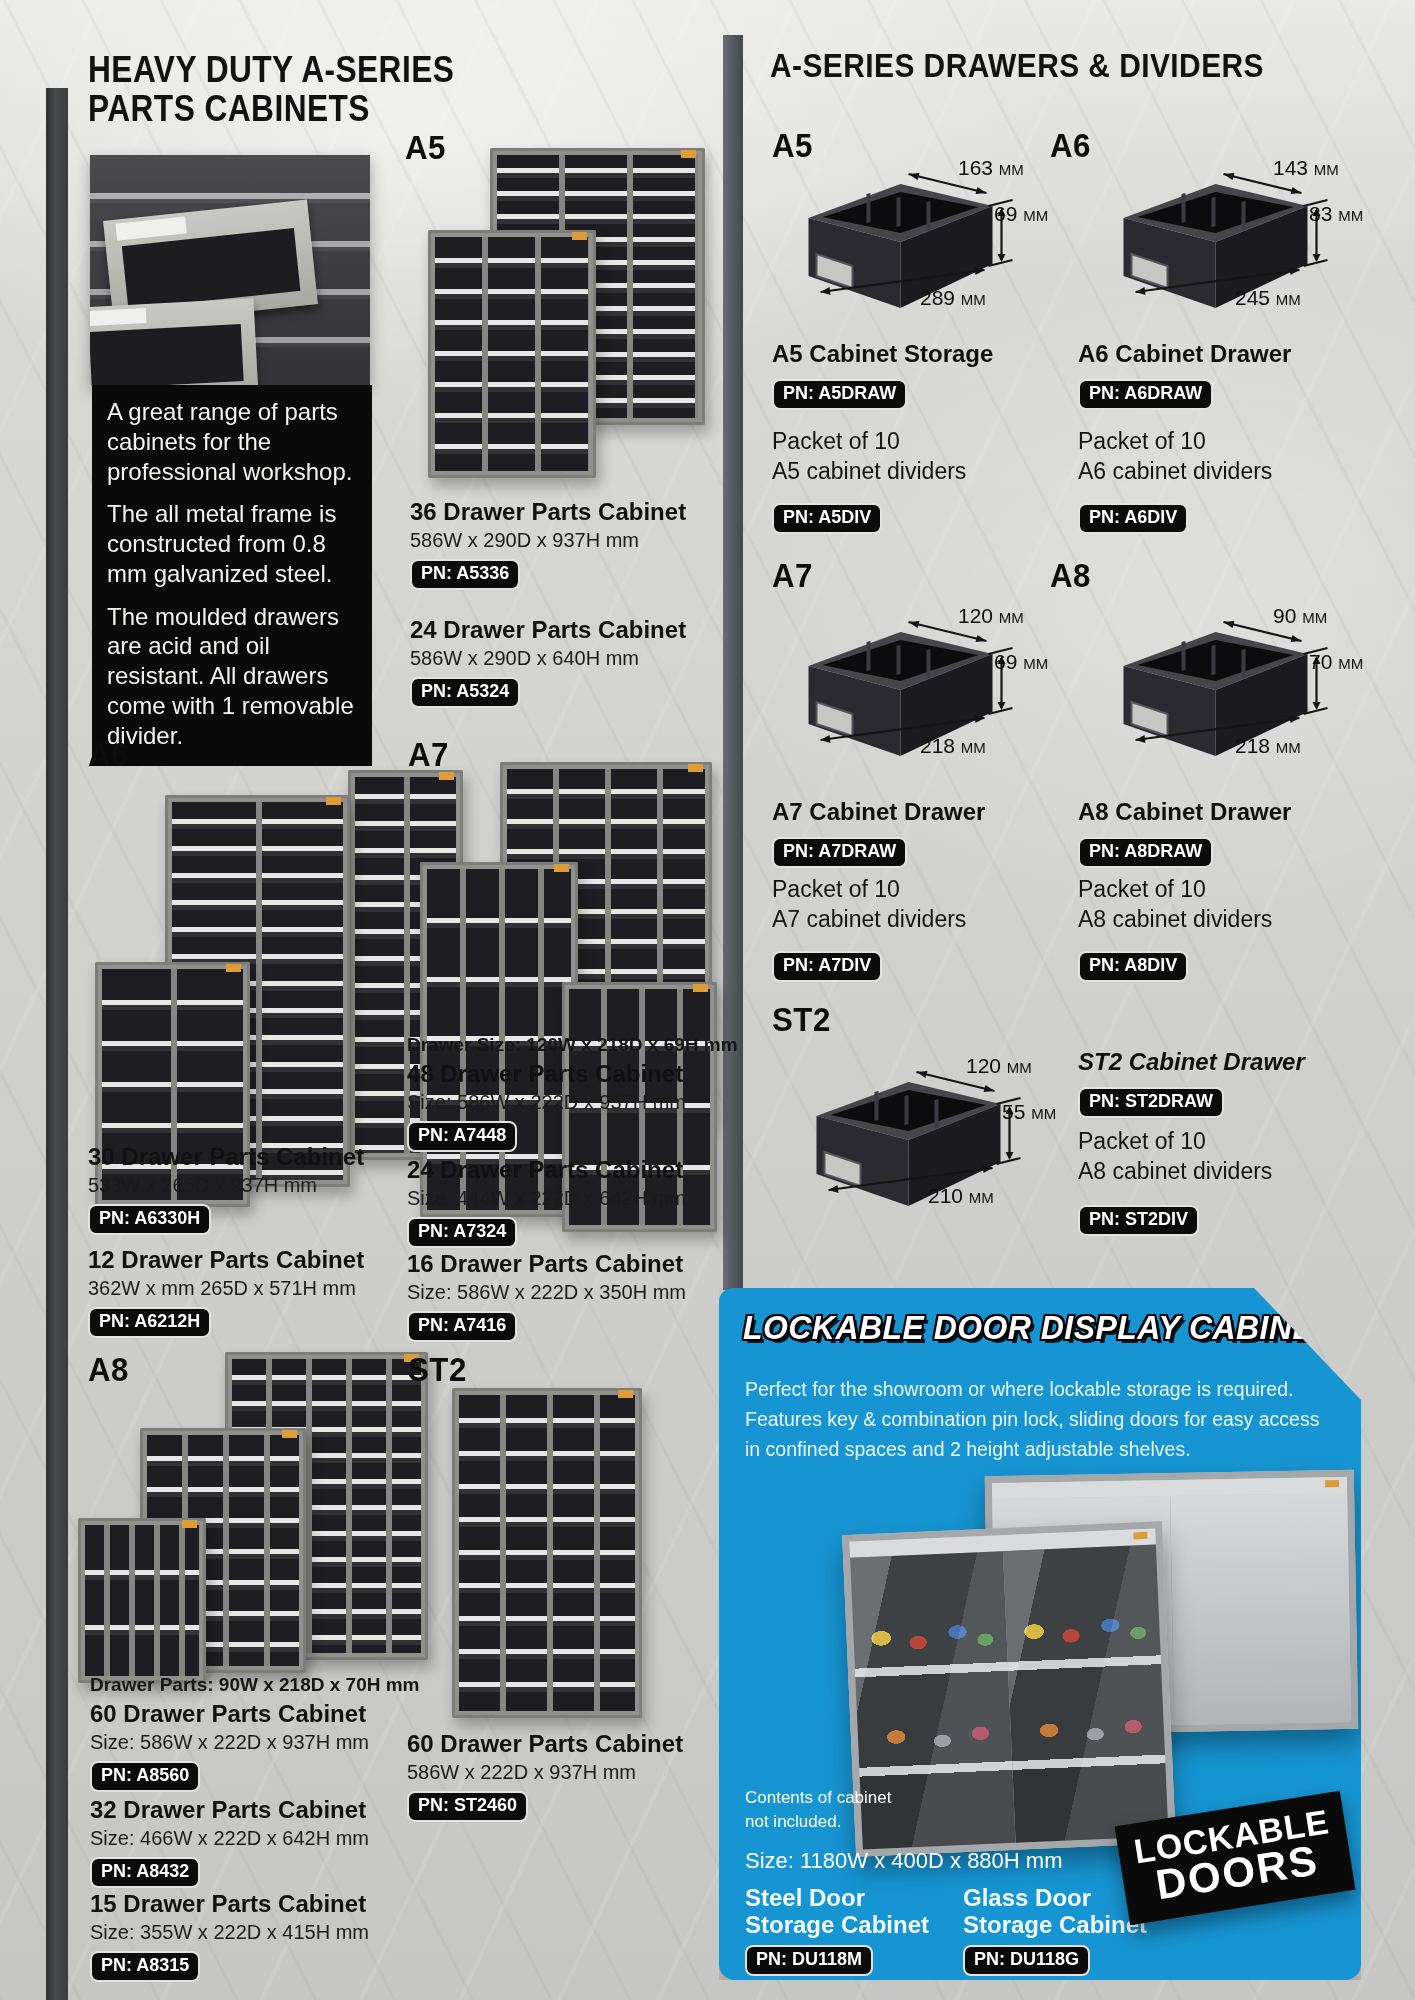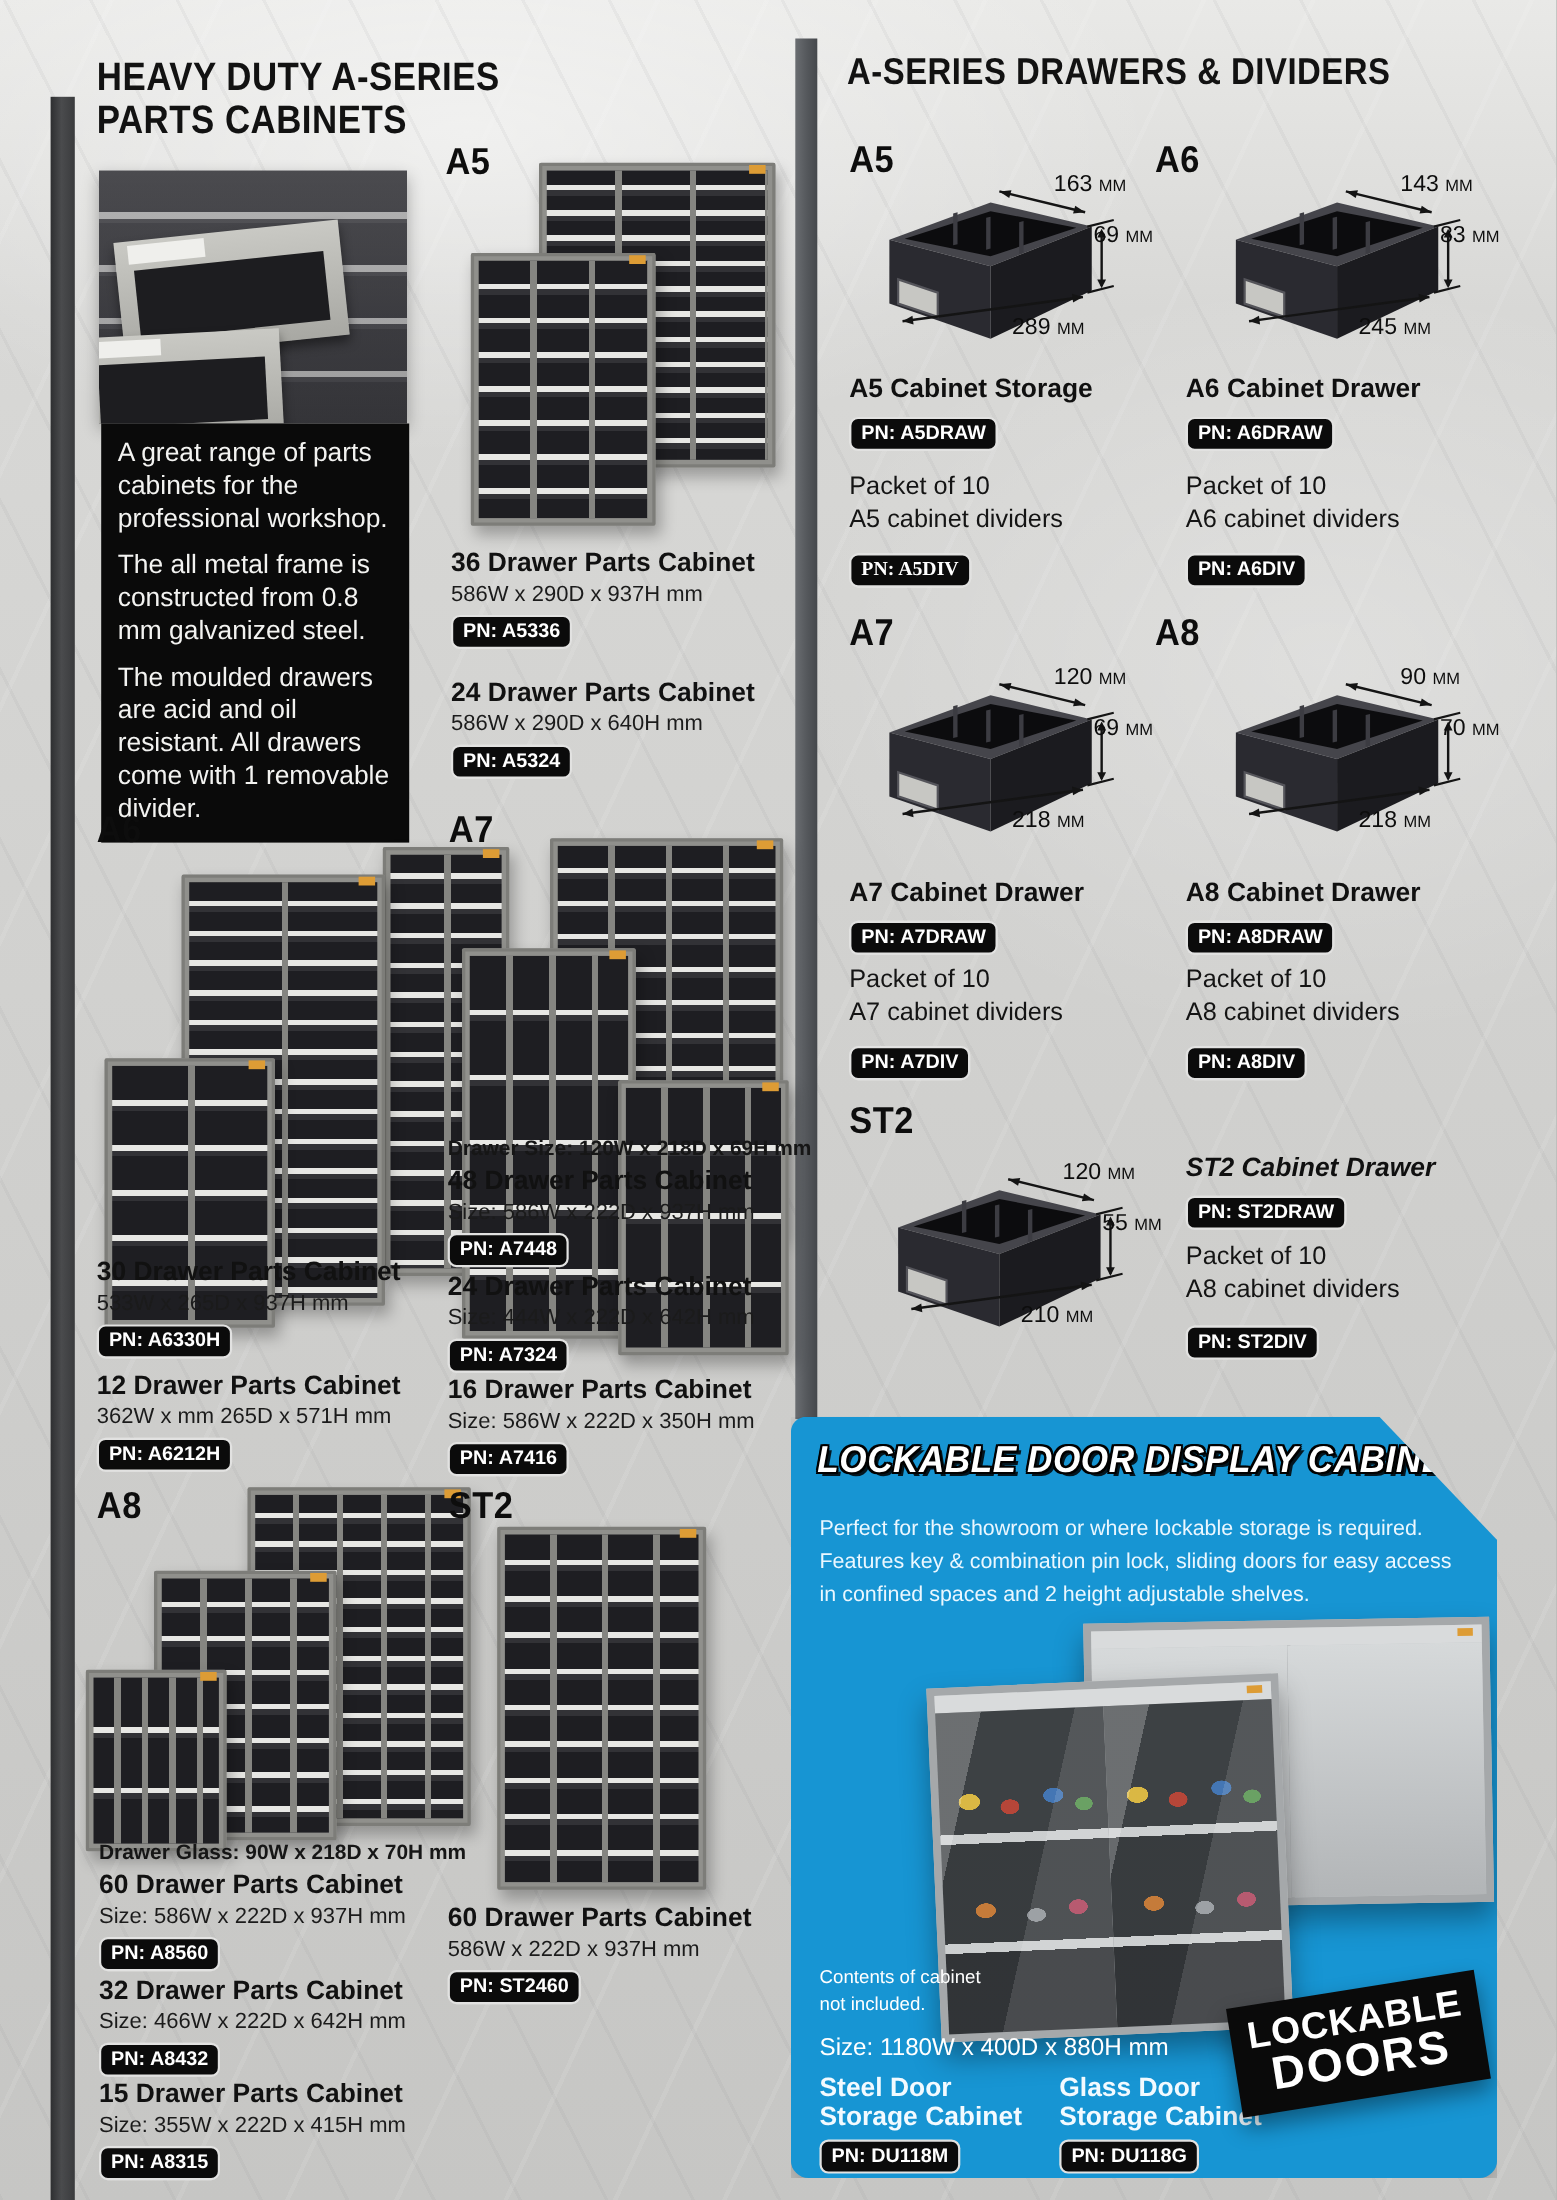--- a/index.html
+++ b/index.html
@@ -270,7 +270,7 @@
   <span class="pn-badge abs" style="left:772px;top:372px;">PN: A5DRAW</span>
   <div class="abs rc-packet" style="left:772px;top:428px;">Packet of 10</div>
   <div class="abs rc-packet" style="left:772px;top:458px;">A5 cabinet dividers</div>
-  <span class="pn-badge abs" style="left:772px;top:496px;font-family:Liberation Serif, serif;">PN: A5DIV</span>
+  <span class="pn-badge abs" style="left:772px;top:496px;">PN: A5DIV</span>
 
   <div class="abs rc-product" style="left:1078px;top:340px;">A6 Cabinet Drawer</div>
   <span class="pn-badge abs" style="left:1078px;top:372px;">PN: A6DRAW</span>

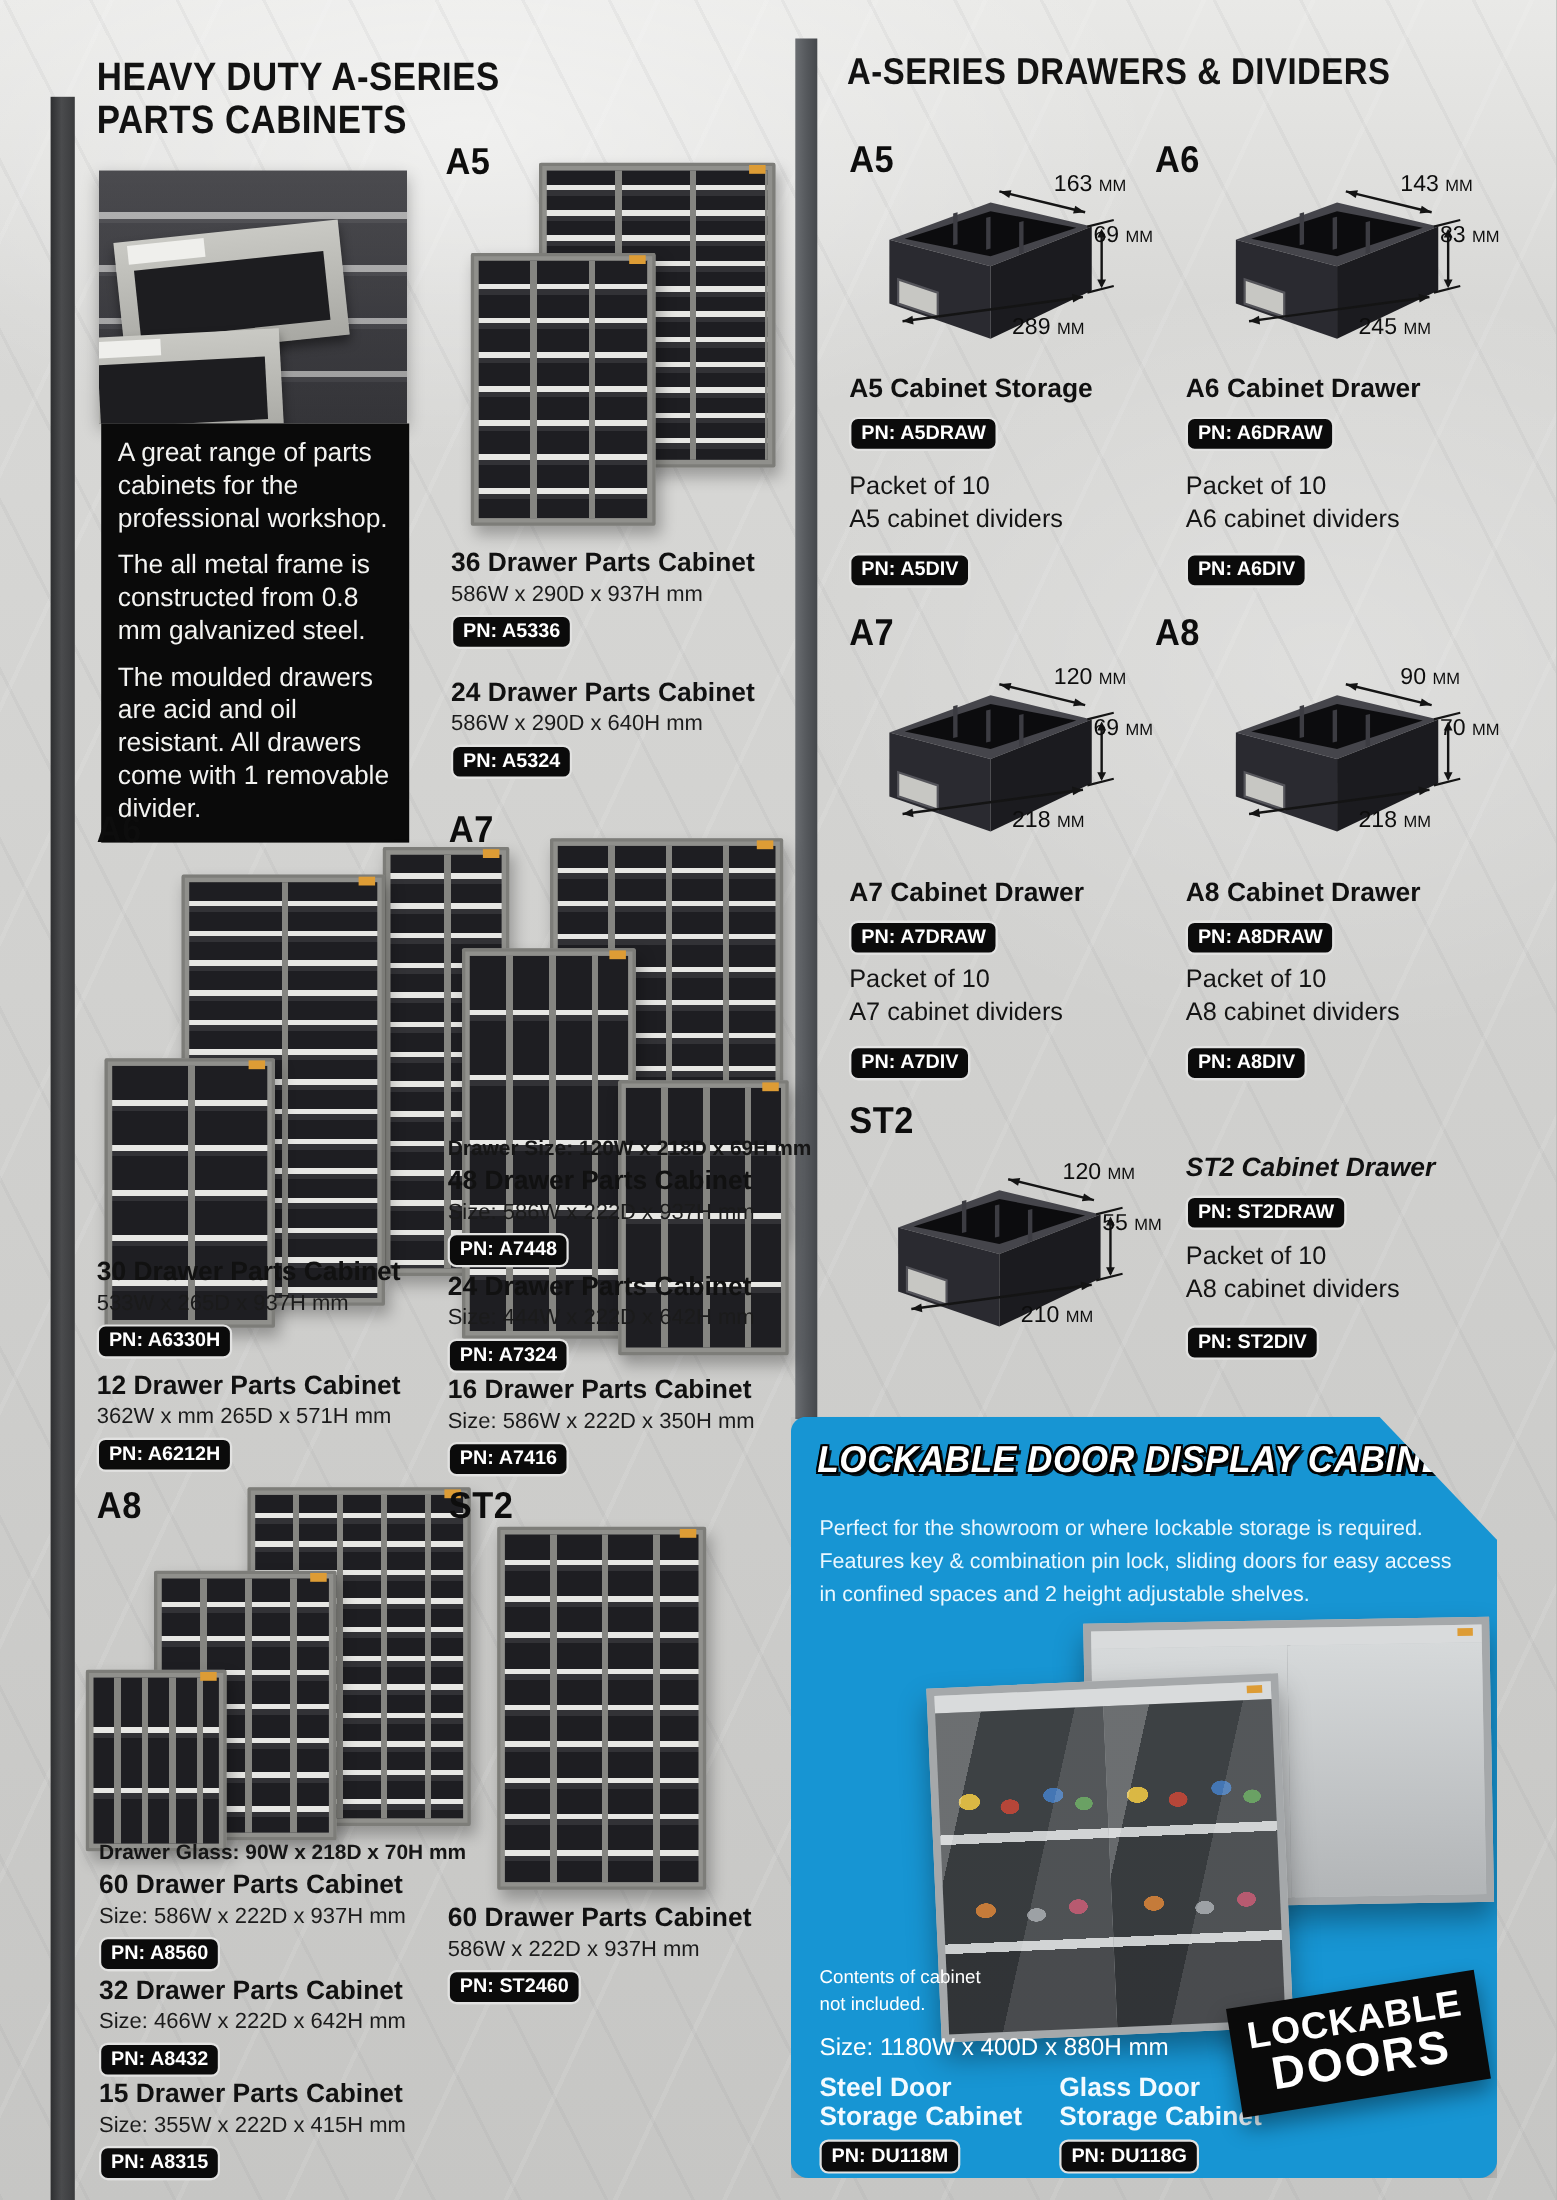--- a/index.html
+++ b/index.html
@@ -219,7 +219,7 @@
   <div class="cab" style="left:140px;top:1428px;width:166px;height:245px;--cw:41px;--rh:31px;"></div>
   <div class="cab" style="left:78px;top:1518px;width:128px;height:165px;--cw:25px;--rh:55px;"></div>
 
-  <div class="abs note-line" style="left:90px;top:1674px;">Drawer Glass: 90W x 218D x 70H mm</div>
+  <div class="abs note-line" style="left:90px;top:1674px;">Drawer Parts: 90W x 218D x 70H mm</div>
   <div class="abs" style="left:90px;top:1700px;">
     <div class="prod-name">60 Drawer Parts Cabinet</div>
     <div class="prod-size">Size: 586W x 222D x 937H mm</div>

